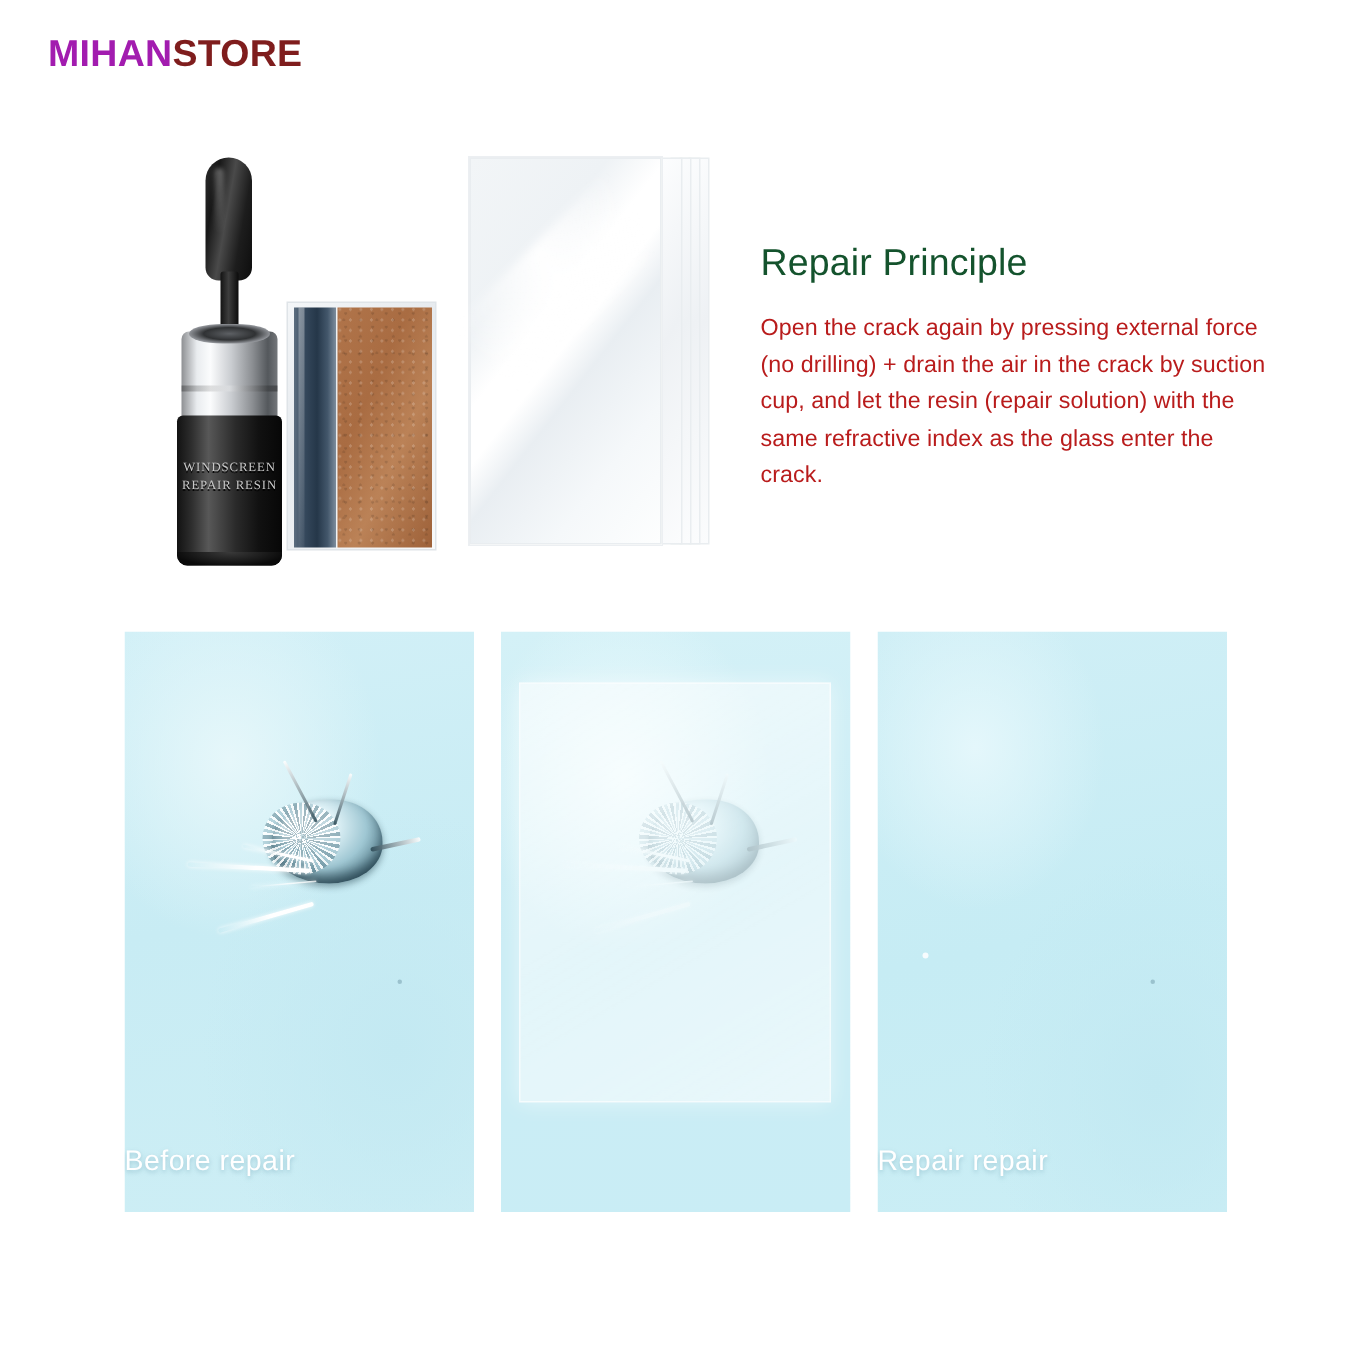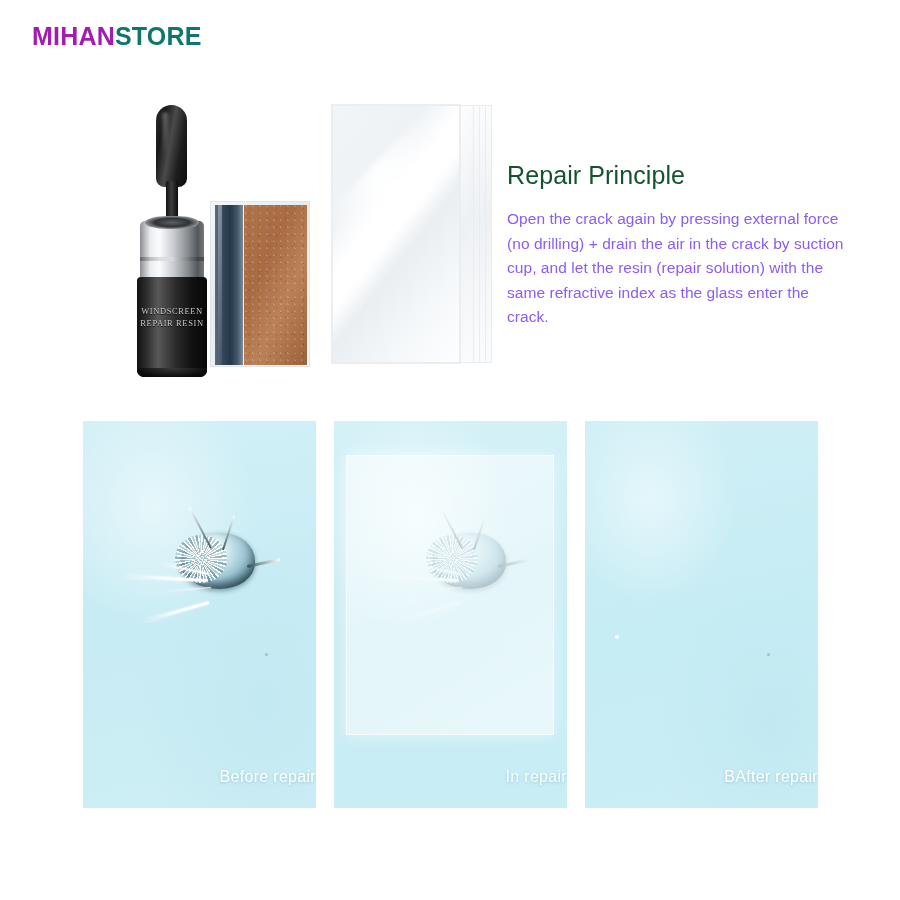--- a/index.html
+++ b/index.html
@@ -19,7 +19,7 @@
     line-height: 1;
   }
   .brand-a { color: #a21caf; }
-  .brand-b { color: #0f766e; }
+  .brand-b { color: #7f1d1d; }
 
   
   .hero { position: absolute; left: 0; top: 95px; width: 900px; height: 300px; }

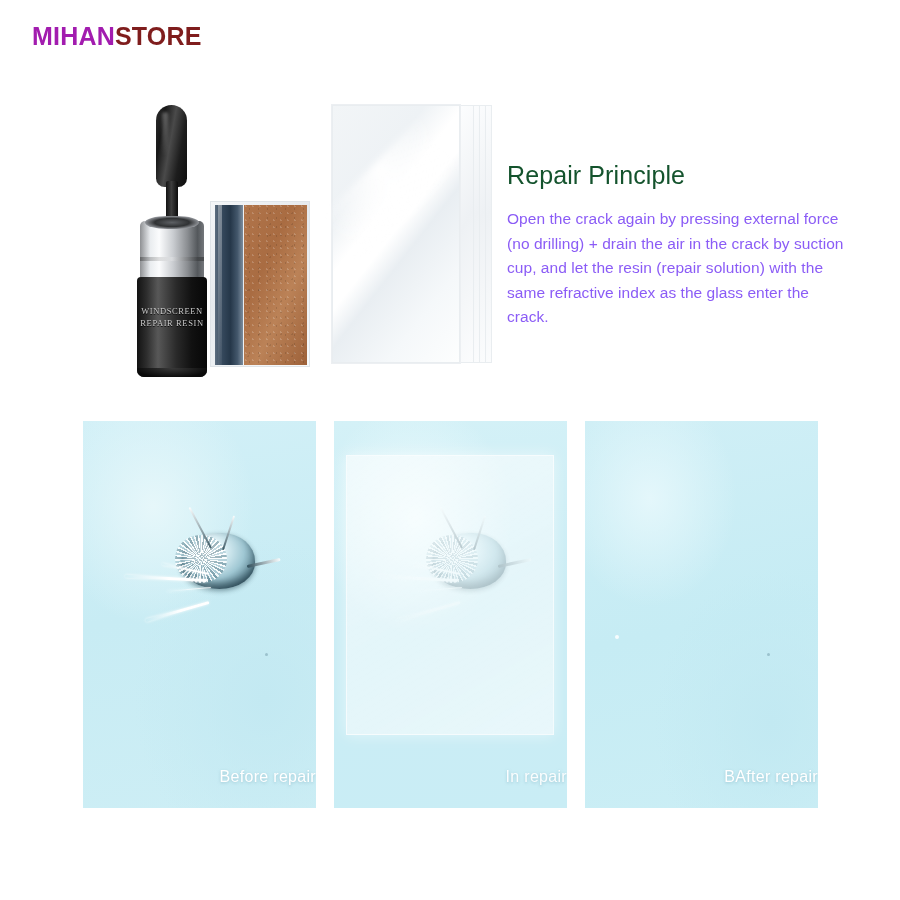--- a/index.html
+++ b/index.html
@@ -130,7 +130,7 @@
     line-height: 30px; letter-spacing: .1px; margin-bottom: 17px;
   }
   .copy-body {
-    font-size: 15.5px; color: #8b5cf6; line-height: 24.5px; letter-spacing: .05px;
+    font-size: 15.5px; color: #b91c1c; line-height: 24.5px; letter-spacing: .05px;
   }
 
   

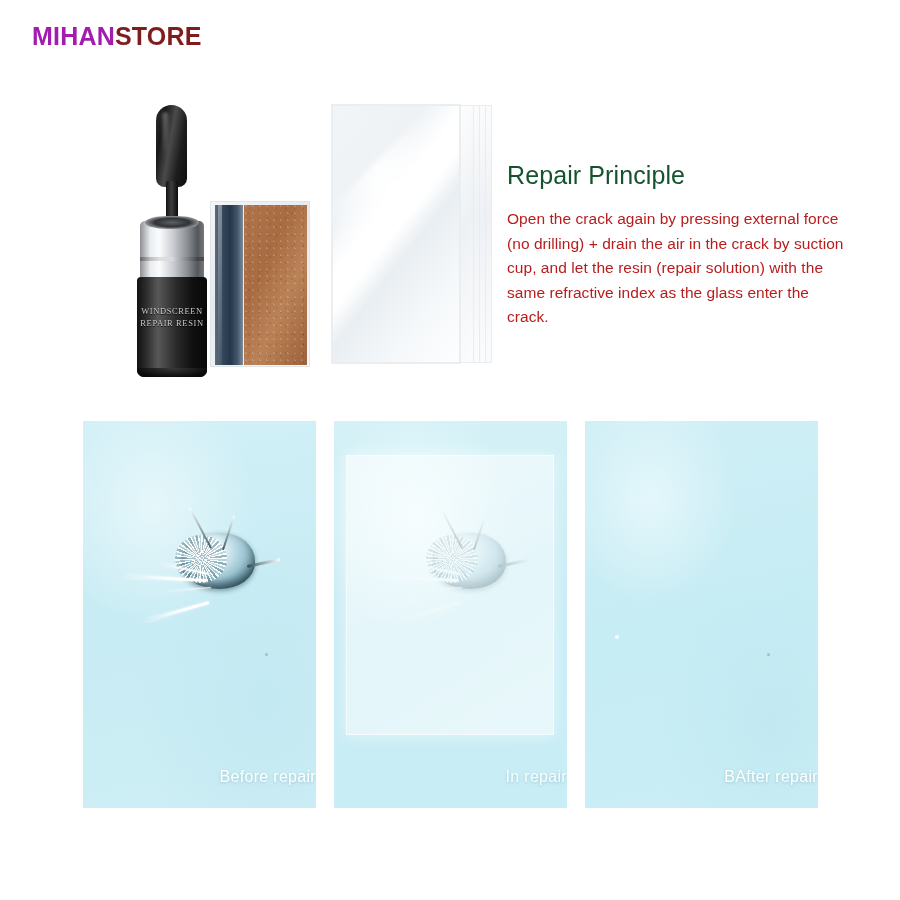--- a/index.html
+++ b/index.html
@@ -25,7 +25,7 @@
   .hero { position: absolute; left: 0; top: 95px; width: 900px; height: 300px; }
 
   .product-stage {
-    position: absolute; left: 102px; top: 0; width: 390px; height: 300px;
+    position: absolute; left: 83px; top: 0; width: 390px; height: 300px;
   }
 
   

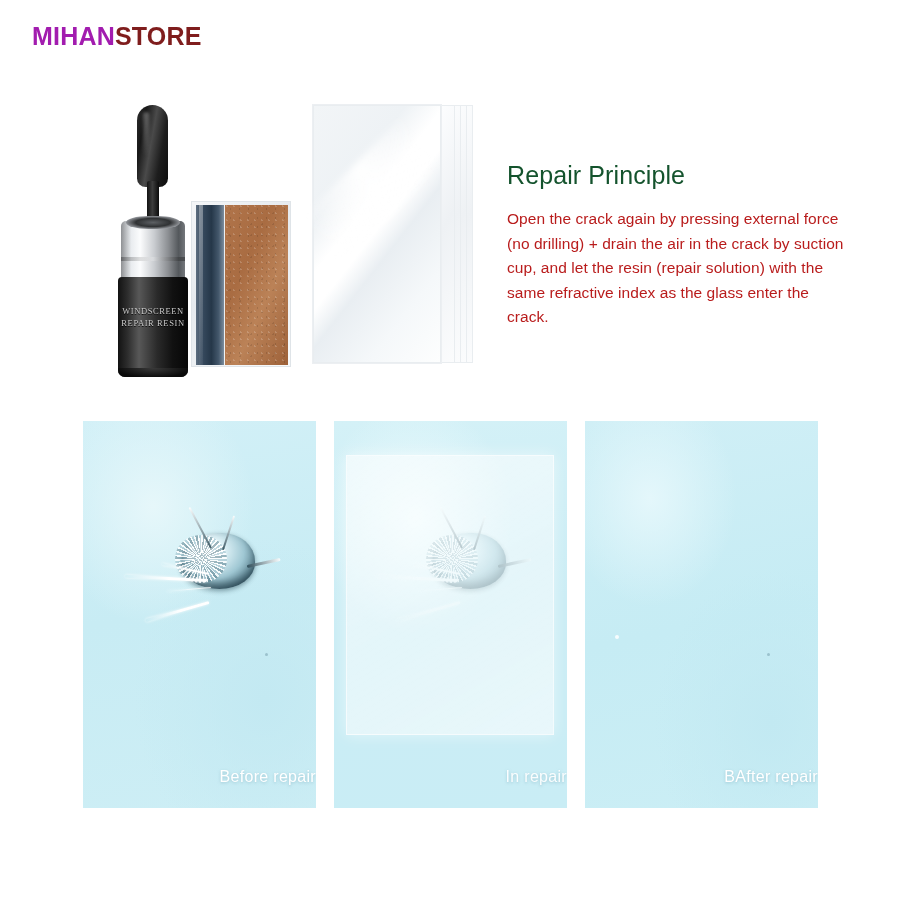--- a/index.html
+++ b/index.html
@@ -222,8 +222,8 @@
 
   .panel-label {
     position: absolute; left: 0; right: 0; bottom: 22px;
-    text-align: right; color: #ffffff;
-    font-size: 16px; font-weight: 500; letter-spacing: .3px;
+    text-align: left; color: #ffffff;
+    font-size: 19px; font-weight: 500; letter-spacing: .3px;
     text-shadow: 0 1px 3px rgba(120,170,185,.55);
   }
   .label-dim { color: rgba(255,255,255,.93); }

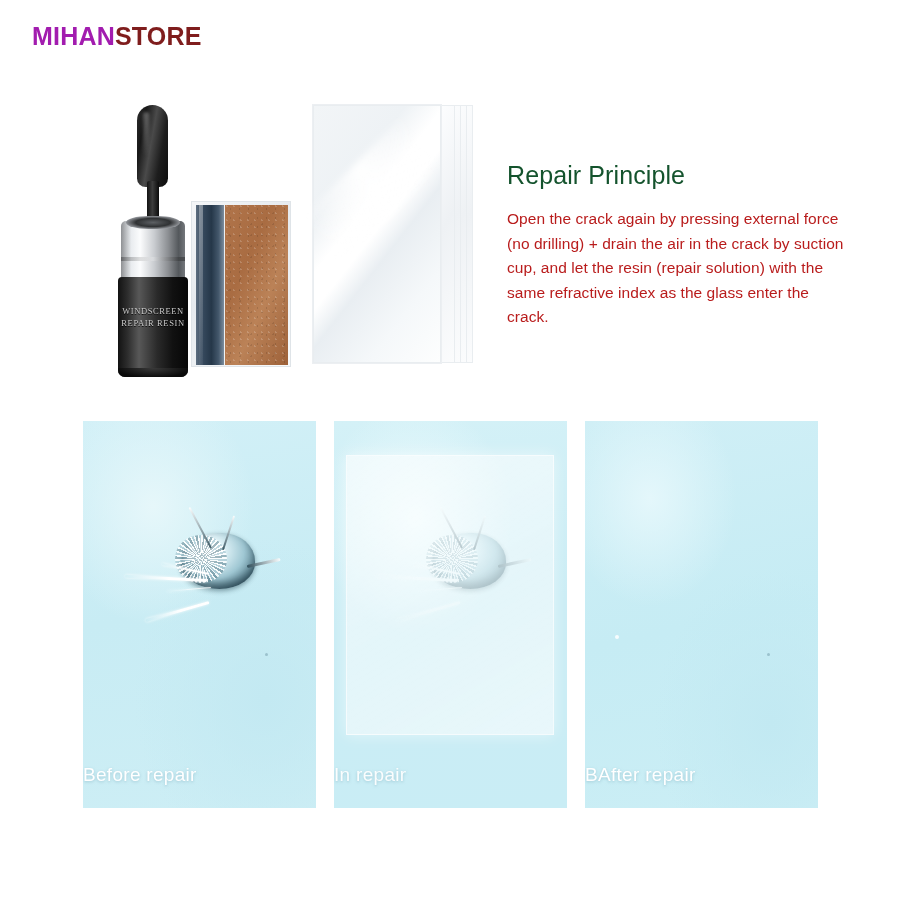--- a/index.html
+++ b/index.html
@@ -308,7 +308,6 @@
         <div class="whisker w3"></div>
         <div class="whisker w4"></div>
       </div>
-      <div class="panel-label label-dim">In repair</div>
     </div>
 
     <div class="panel">

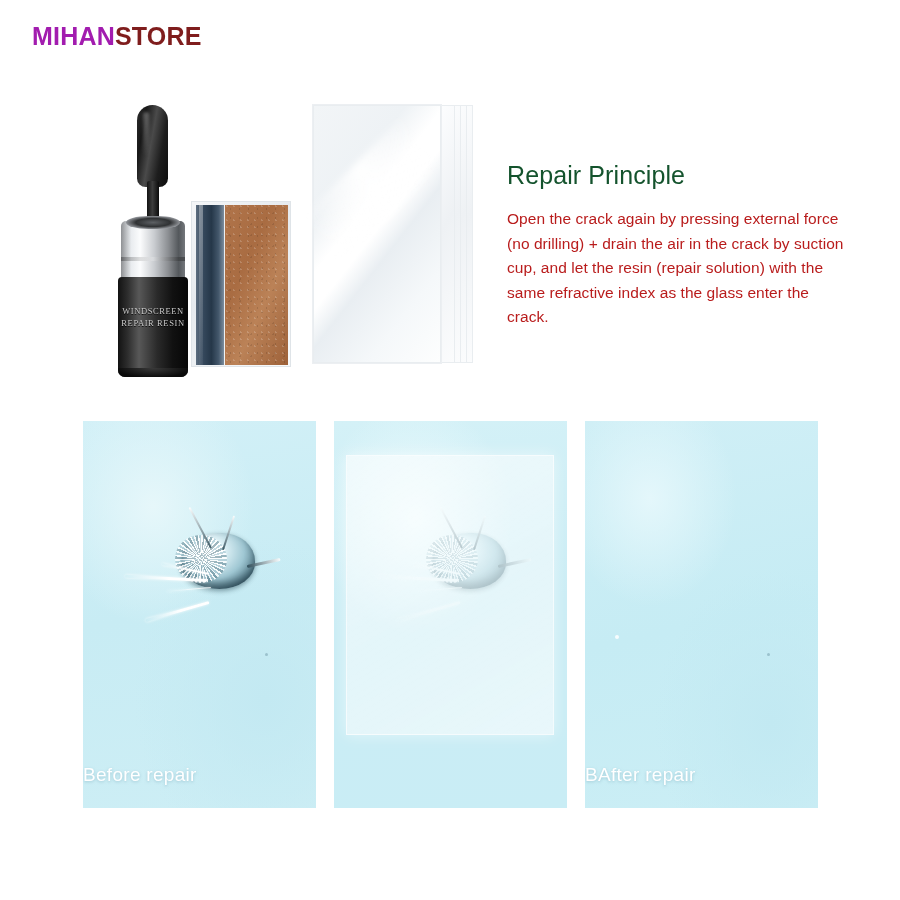--- a/index.html
+++ b/index.html
@@ -314,7 +314,7 @@
       <div class="panel-bg bg-c"></div>
       <div class="speck s1"></div>
       <div class="speck s2"></div>
-      <div class="panel-label">BAfter repair</div>
+      <div class="panel-label">Repair repair</div>
     </div>
 
   </div>

